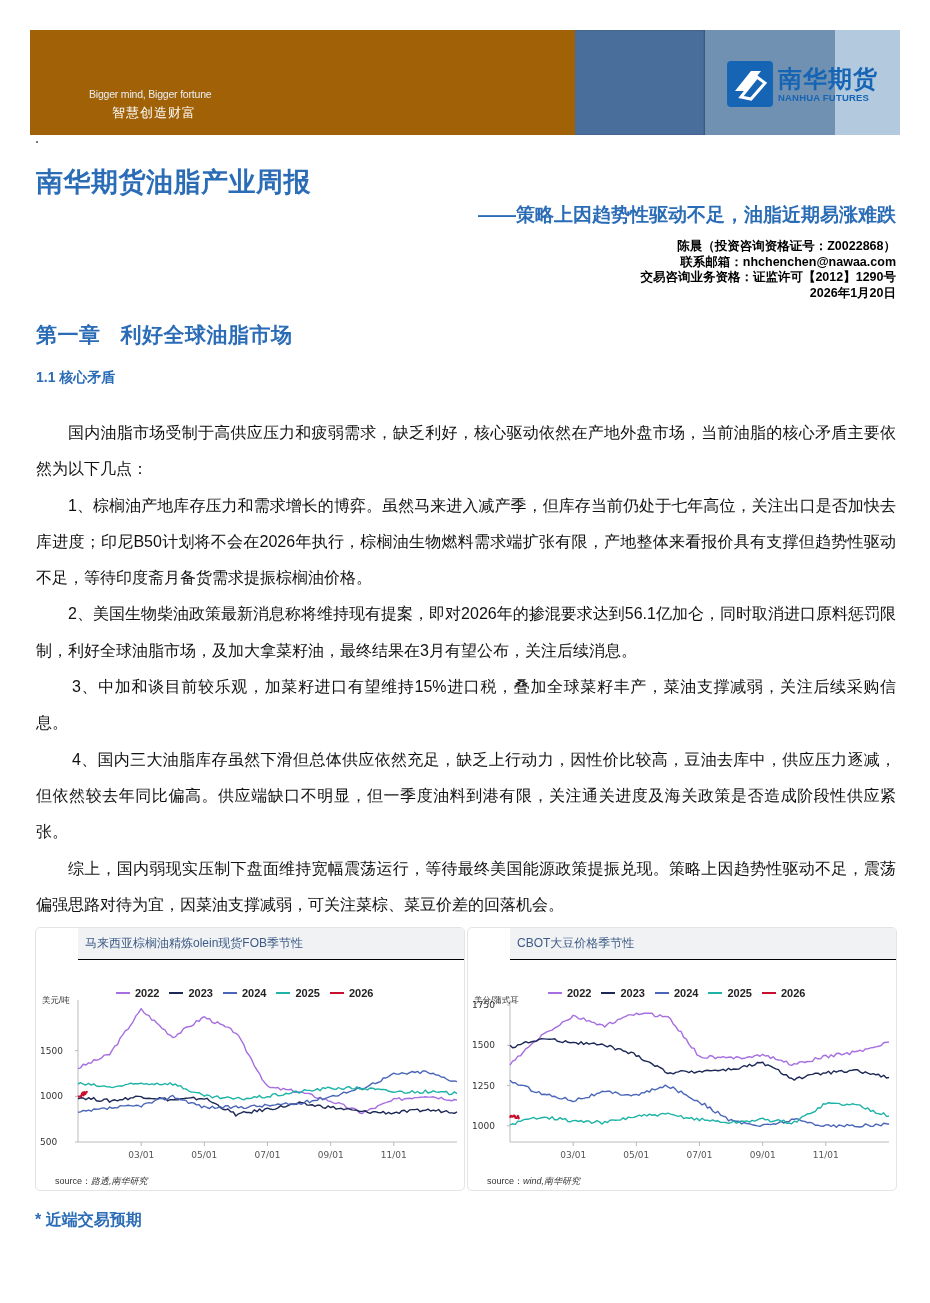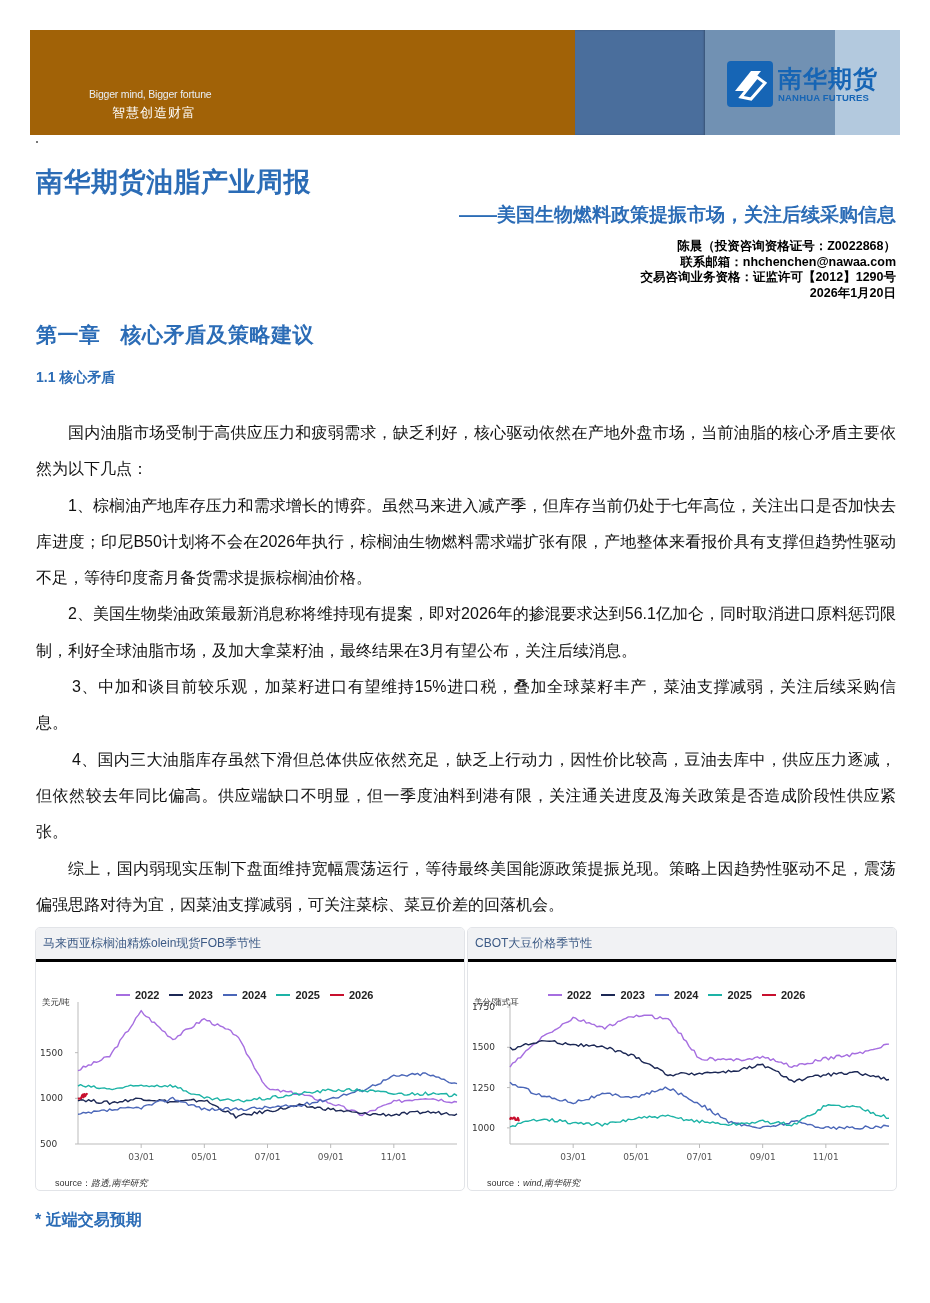--- a/index.html
+++ b/index.html
@@ -78,7 +78,7 @@
 <div class="dot"></div>
 
 <div class="doc-title">南华期货油脂产业周报</div>
-<div class="doc-subtitle">——美国生物燃料政策提振市场，关注后续采购信息</div>
+<div class="doc-subtitle">——策略上因趋势性驱动不足，油脂近期易涨难跌</div>
 
 <div class="meta">
   <div>陈晨（投资咨询资格证号：Z0022868）</div>

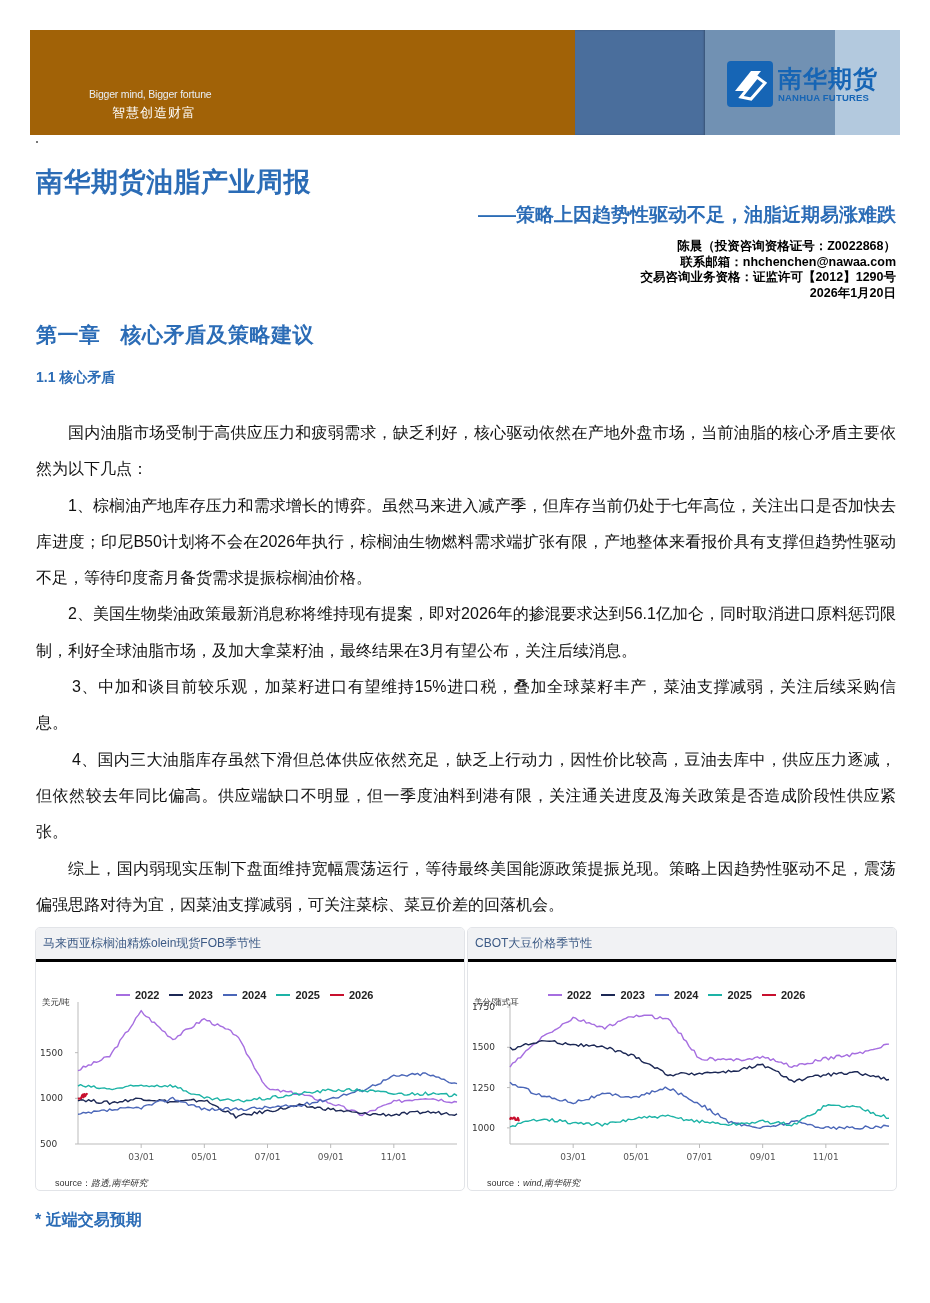--- a/index.html
+++ b/index.html
@@ -88,7 +88,7 @@
 </div>
 
 <div class="h1">
-  <span>第一章</span><span class="gap"></span><span>核心矛盾及策略建议</span>
+  <span>第一章</span><span class="gap"></span><span>利好全球油脂市场</span>
 </div>
 <div class="h2">1.1 核心矛盾</div>
 

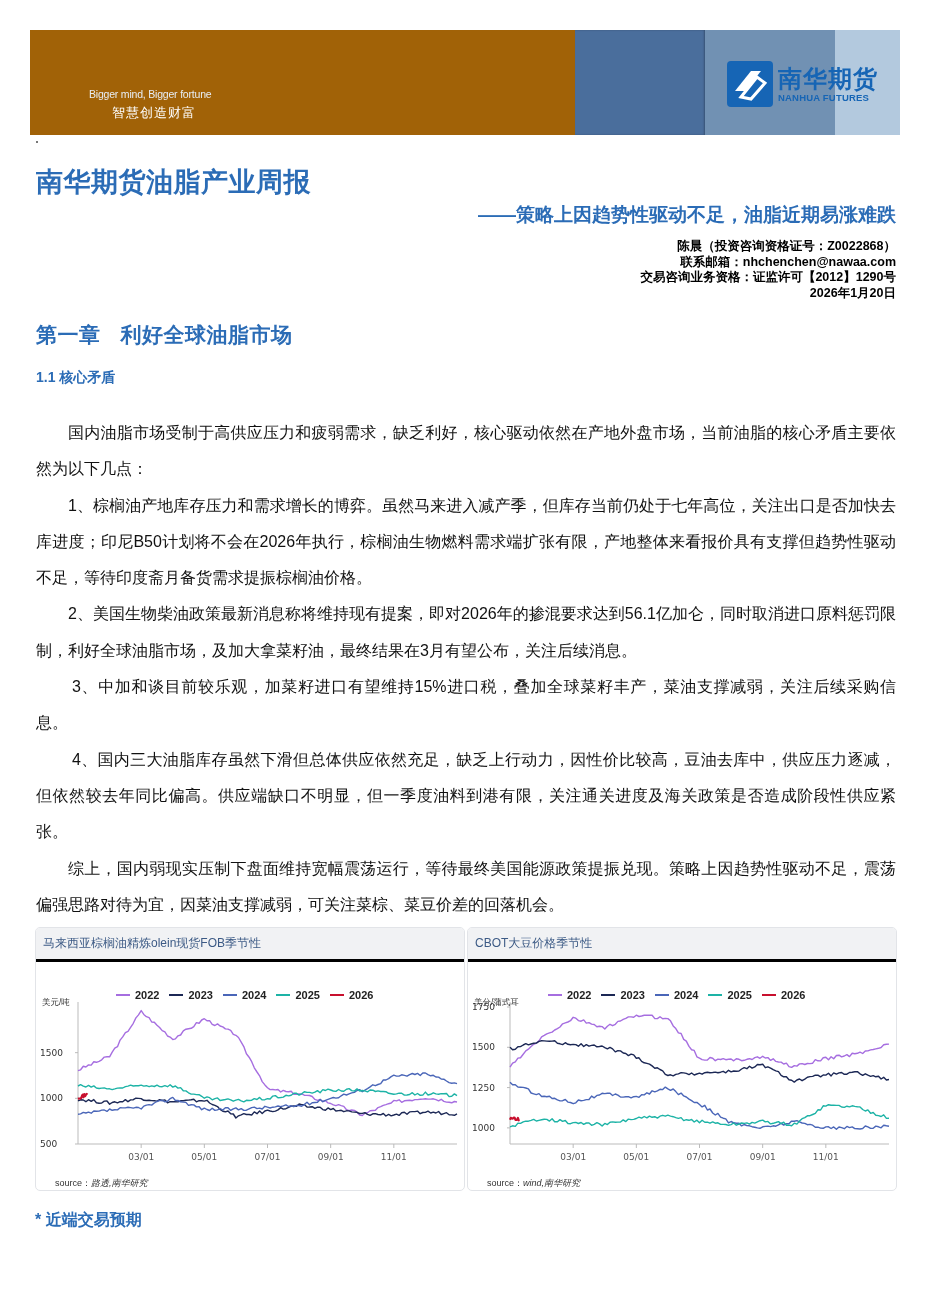--- a/index.html
+++ b/index.html
@@ -38,7 +38,7 @@
   .chart-card { position: absolute; top: 927px; width: 428px; height: 262px; border: 1px solid #e2e4e8; border-radius: 5px; background: #fff; overflow: hidden; }
   .chart-card.left { left: 35px; }
   .chart-card.right { left: 467px; }
-  .chart-head { height: 31px; background: #f1f2f4; border-bottom: 3px solid #000000; font-size: 12px; color: #3c5a85; line-height: 31px; padding-left: 7px; }
+  .chart-head { height: 31px; background: #f1f2f4; border-bottom: 1px solid #000000; font-size: 12px; color: #3c5a85; line-height: 31px; padding-left: 7px; margin-left: 42px; }
   .chart-body { position: relative; height: 230px; }
   .legend { position: absolute; left: 80px; top: 27px; display: flex; gap: 10px; font-size: 11px; font-weight: bold; color: #222; text-align: center; }
   .legend-item { display: flex; align-items: center; }

